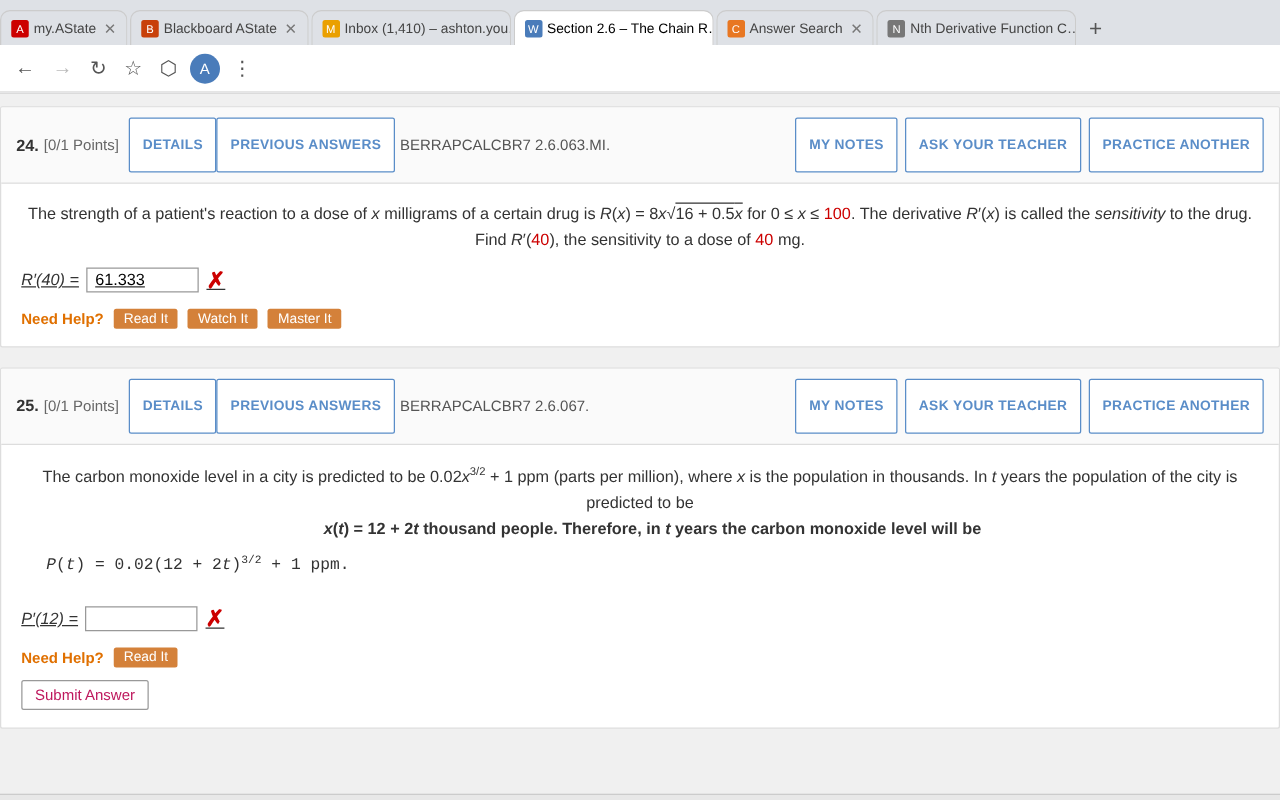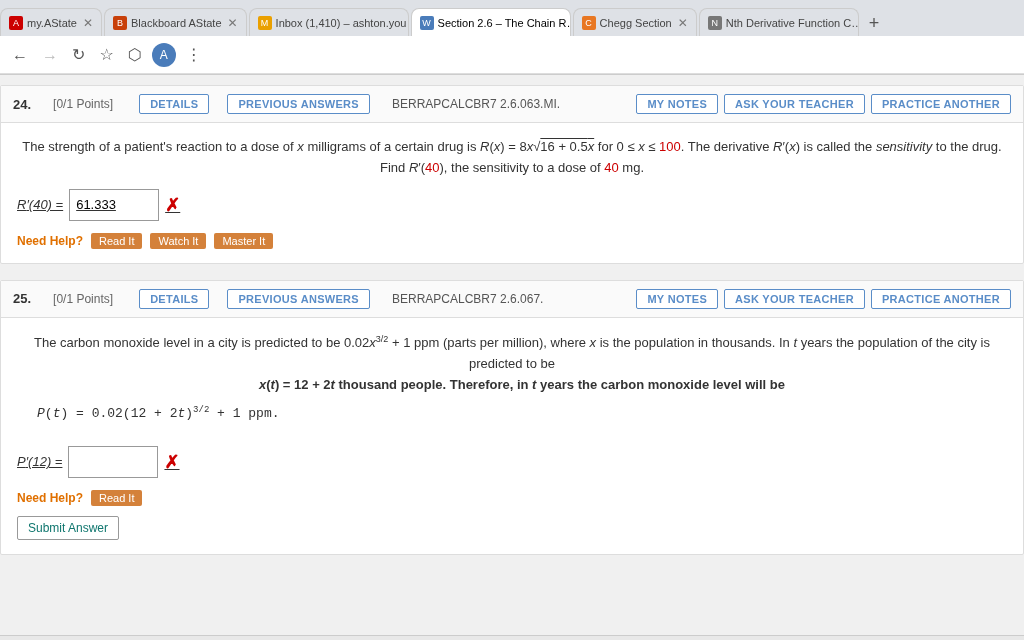--- a/index.html
+++ b/index.html
@@ -266,7 +266,7 @@
     </div>
     <div class="tab">
       <span class="tab-icon" style="background:#e87722;color:#fff;font-size:9px;display:flex;align-items:center;justify-content:center;">C</span>
-      <span>Chegg Section</span>
+      <span>Answer Search</span>
       <span class="tab-close">✕</span>
     </div>
     <div class="tab">

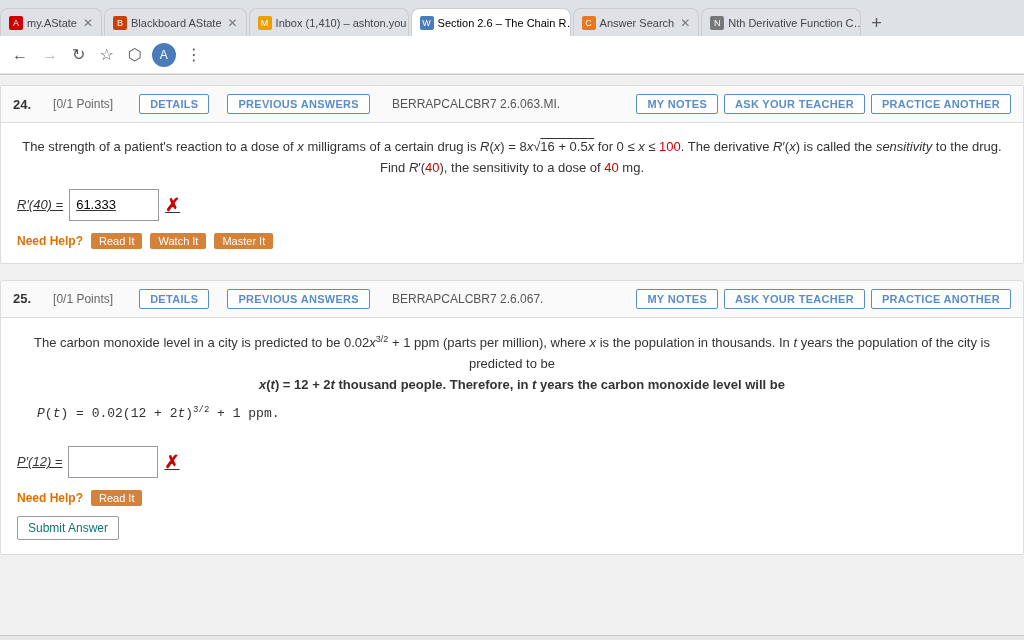--- a/index.html
+++ b/index.html
@@ -112,7 +112,7 @@
       border-bottom: 1px solid #ddd;
       background: #fafafa;
       flex-wrap: wrap;
-      gap: 18px;
+      gap: 0;
     }
 
     .question-number {

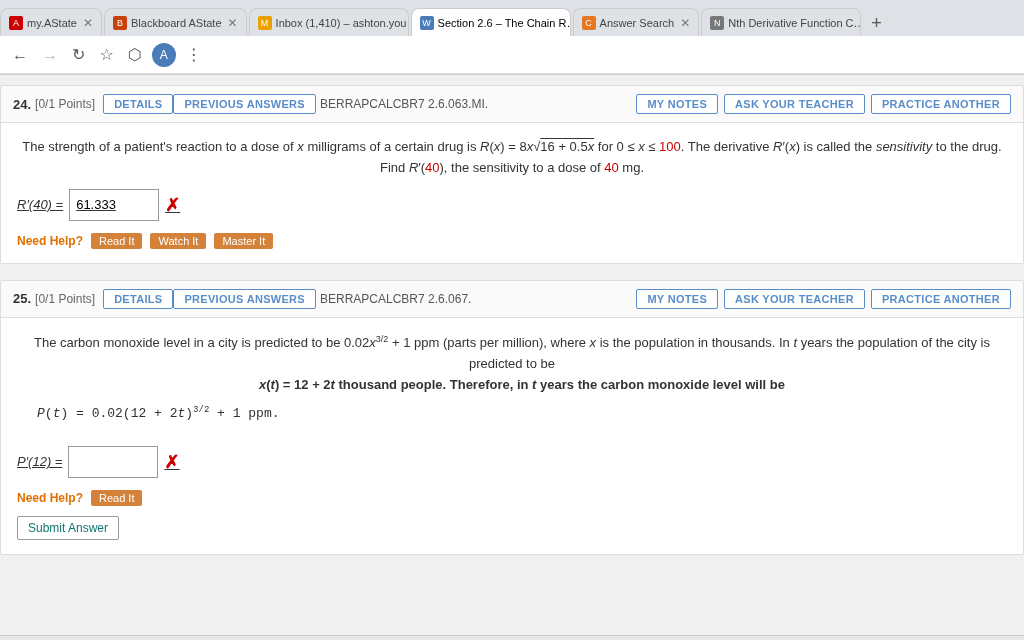--- a/index.html
+++ b/index.html
@@ -128,7 +128,7 @@
     }
 
     .btn-outline {
-      padding: 3px 10px;
+      padding: 15px 10px;
       font-size: 11px;
       border: 1px solid #5a8dc8;
       background: #fff;

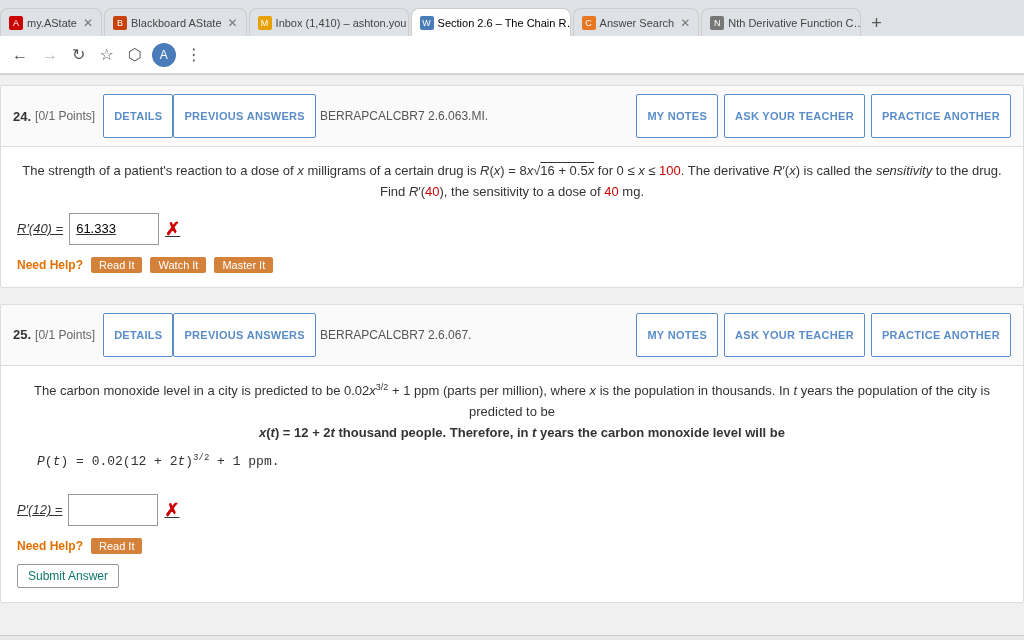--- a/index.html
+++ b/index.html
@@ -178,7 +178,7 @@
       padding: 2px 6px;
       font-size: 13px;
       width: 90px;
-      height: 32px;
+      height: 20px;
     }
 
     .wrong-icon {

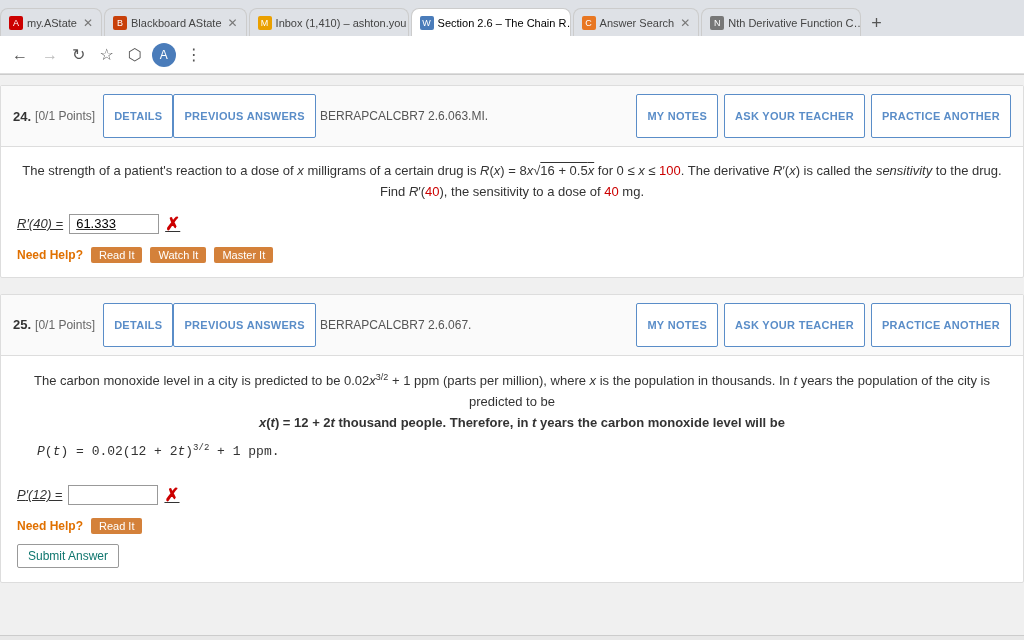--- a/index.html
+++ b/index.html
@@ -217,7 +217,7 @@
       font-size: 12px;
       background: #fff;
       border: 1px solid #999;
-      color: #0f766e;
+      color: #be185d;
       cursor: pointer;
       margin-top: 10px;
       border-radius: 2px;

